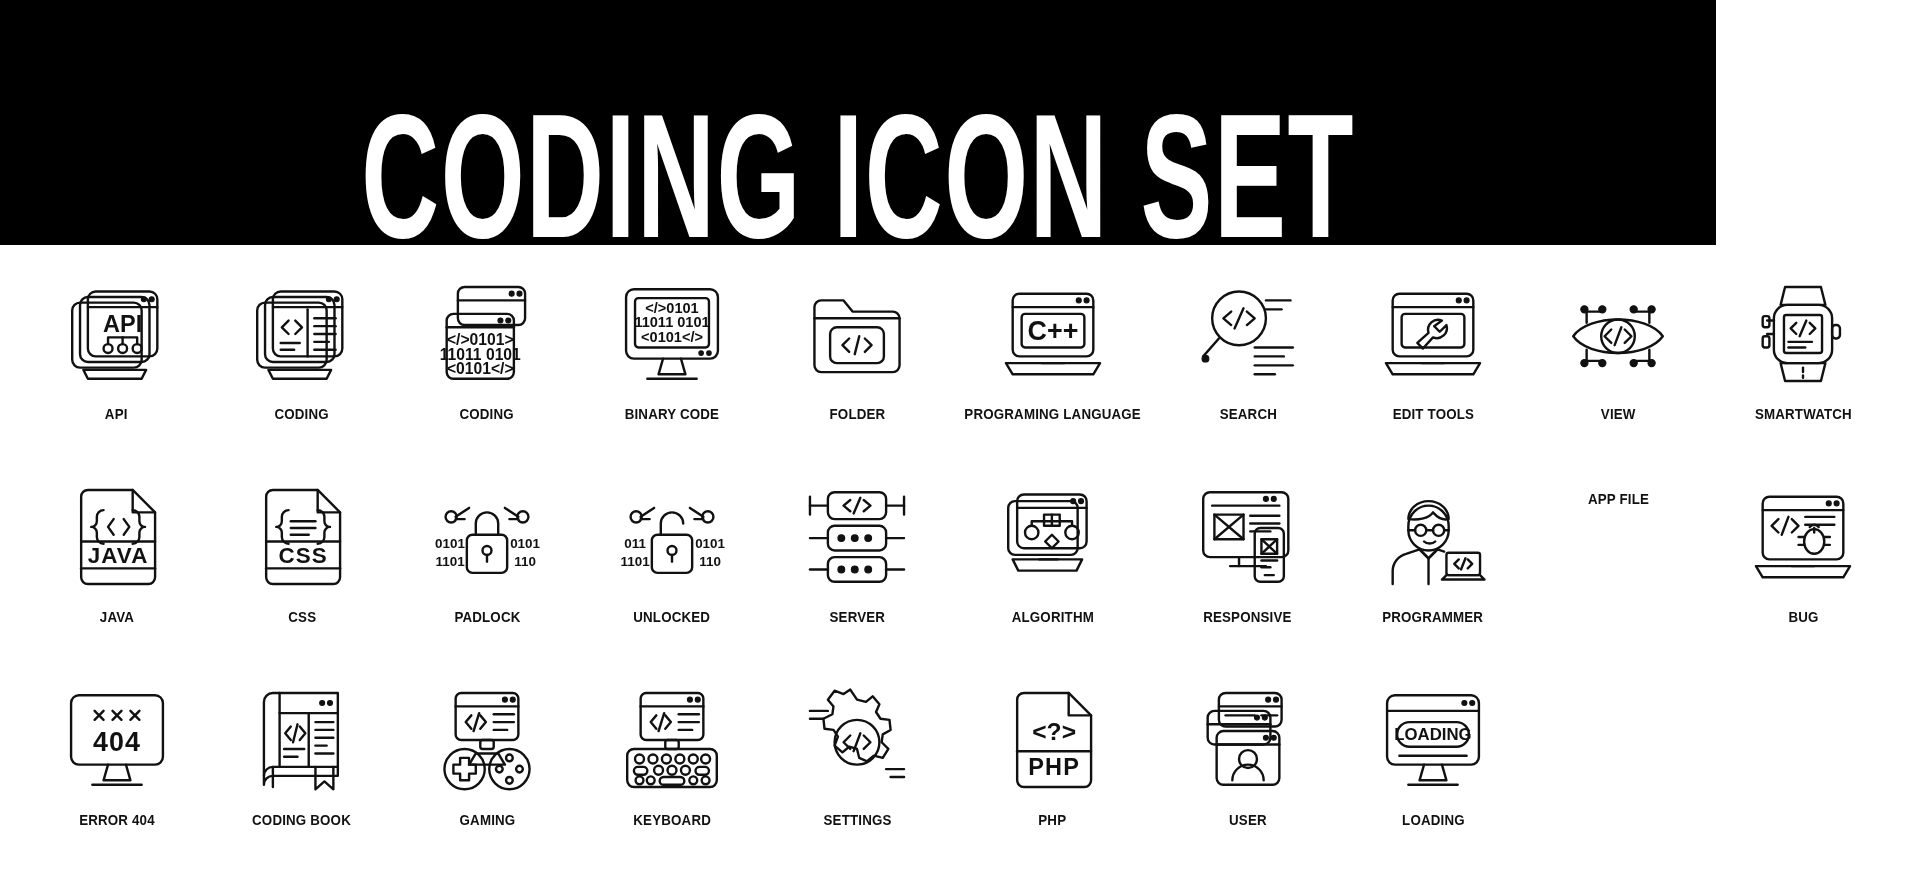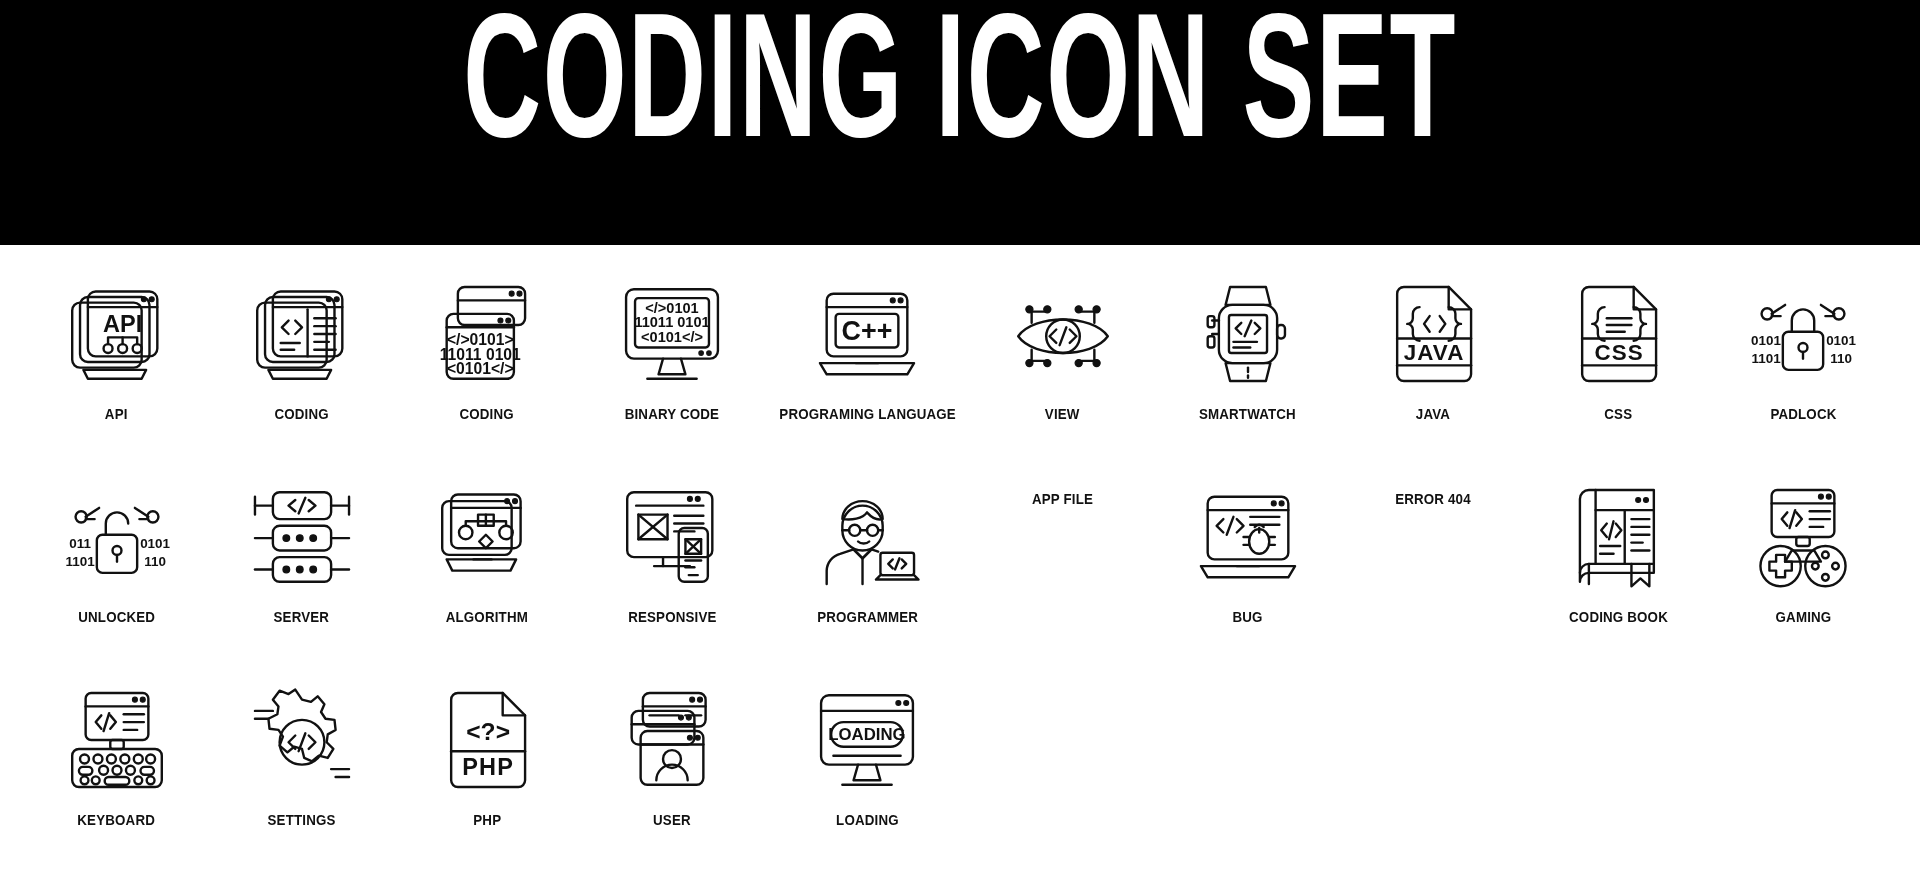--- a/index.html
+++ b/index.html
@@ -13,9 +13,9 @@
 
   
   .banner {
-    width: 1920px; height: 245px;
+    width: 1716px; height: 245px;
     background: #000000;
-    display: flex; align-items: flex-start; justify-content: center;
+    display: flex; align-items: flex-end; justify-content: center;
     position: relative;
   }
   .banner-title {

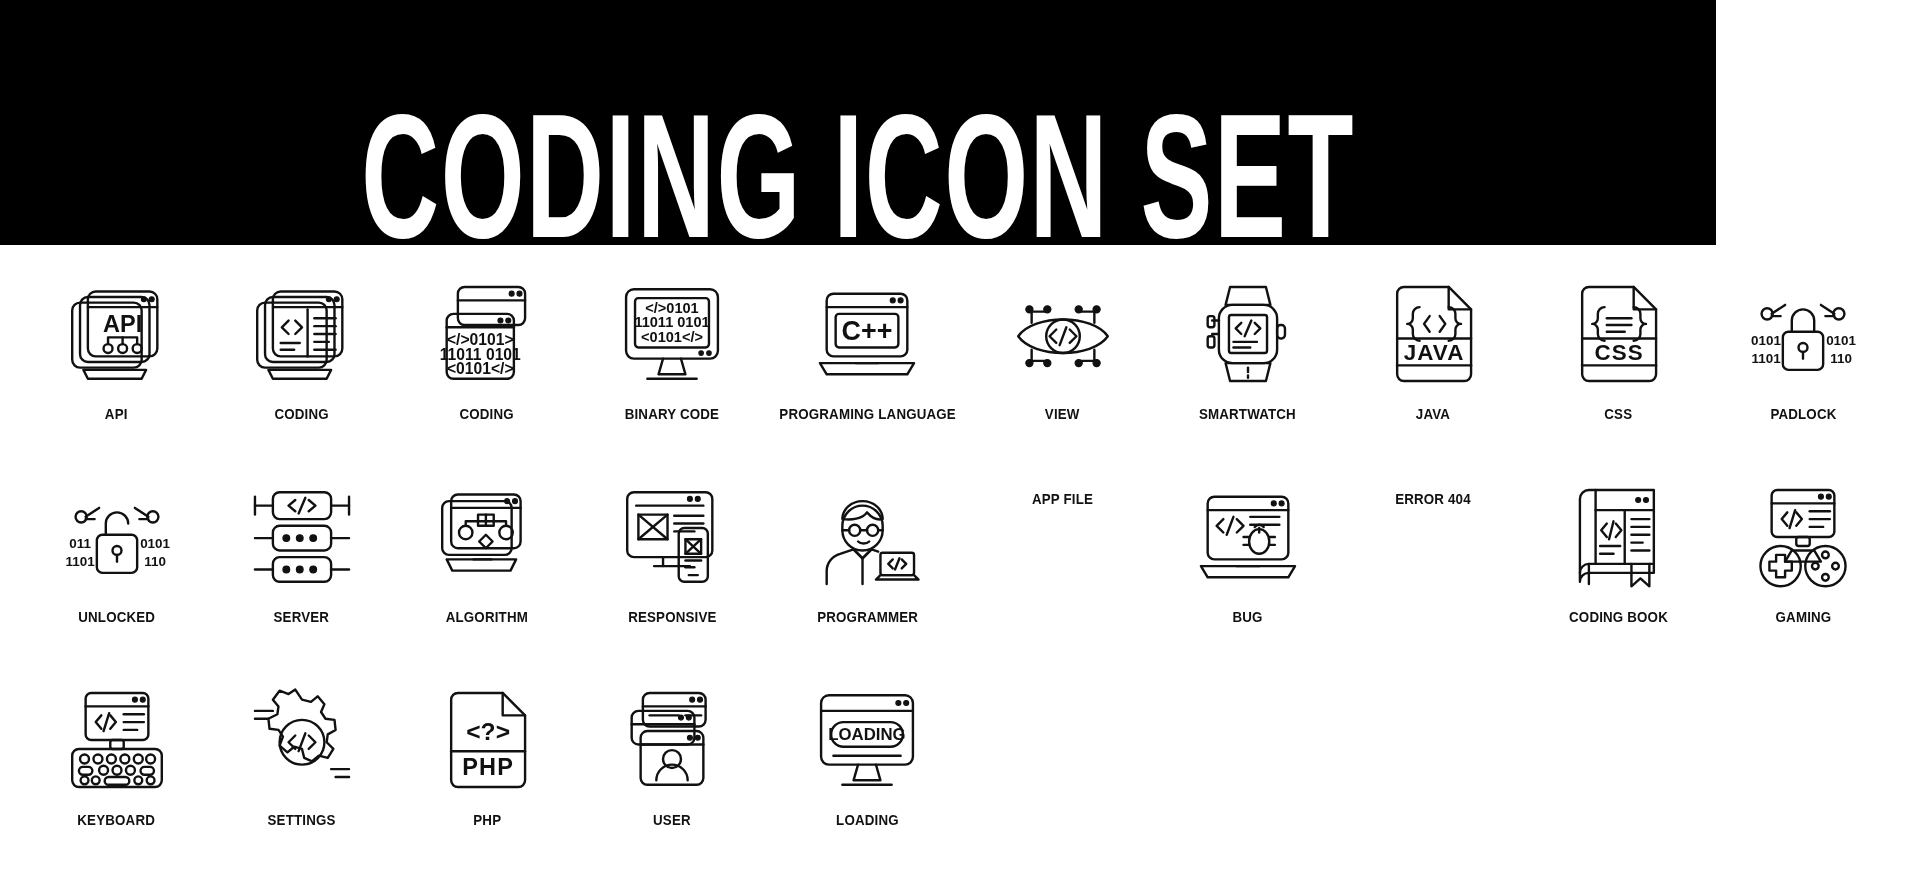--- a/index.html
+++ b/index.html
@@ -176,6 +176,19 @@
       <div class="icon-label">BINARY CODE</div>
     </div>
 
+    <div class="cell">
+      <div class="icon-box">
+        <svg viewBox="0 0 100 100">
+          <path d="M12 26 a6 6 0 0 1 6-6 H38 l8 10 H82 a6 6 0 0 1 6 6 V78 a6 6 0 0 1-6 6 H18 a6 6 0 0 1-6-6 Z"></path>
+          <path d="M12 36 H88"></path>
+          <rect x="26" y="44" width="48" height="32" rx="6"></rect>
+          <path d="M43 54 L37 60 L43 66"></path>
+          <path d="M57 54 L63 60 L57 66"></path>
+          <path d="M52 52 L48 68"></path>
+        </svg>
+      </div>
+      <div class="icon-label">FOLDER</div>
+    </div>
 
     <div class="cell">
       <div class="icon-box">

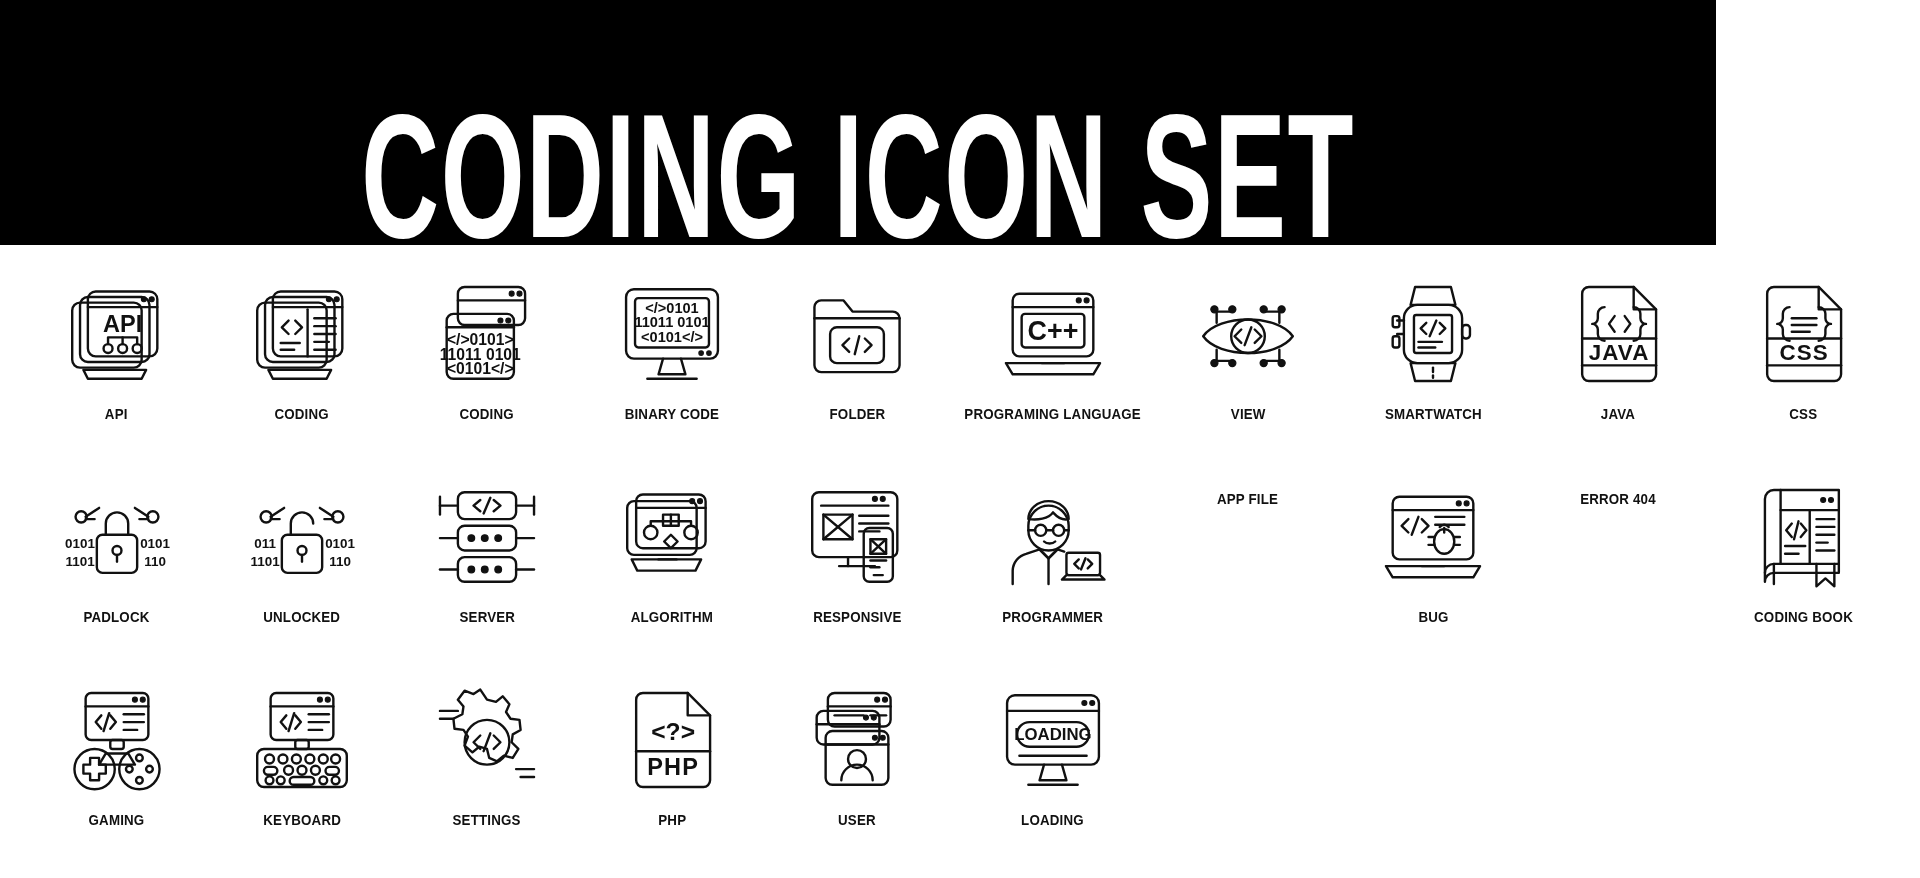--- a/index.html
+++ b/index.html
@@ -206,6 +206,25 @@
       <div class="icon-label">PROGRAMING LANGUAGE</div>
     </div>
 
+    <div class="cell">
+      <div class="icon-box">
+        <svg viewBox="0 0 100 100">
+          <circle cx="42" cy="36" r="24"></circle>
+          <path d="M24 54 L10 70"></path>
+          <path d="M35 30 L28 36 L35 42"></path>
+          <path d="M49 30 L56 36 L49 42"></path>
+          <path d="M46 27 L38 45"></path>
+          <path d="M66 20 H88"></path>
+            <path d="M66 28 H80"></path>
+          <path d="M56 62 H90"></path>
+            <path d="M56 70 H82"></path>
+          <path d="M56 78 H90"></path>
+            <path d="M56 86 H74"></path>
+          <circle class="fillshape" cx="12" cy="72" r="3"></circle>
+        </svg>
+      </div>
+      <div class="icon-label">SEARCH</div>
+    </div>
 
 
     <div class="cell">

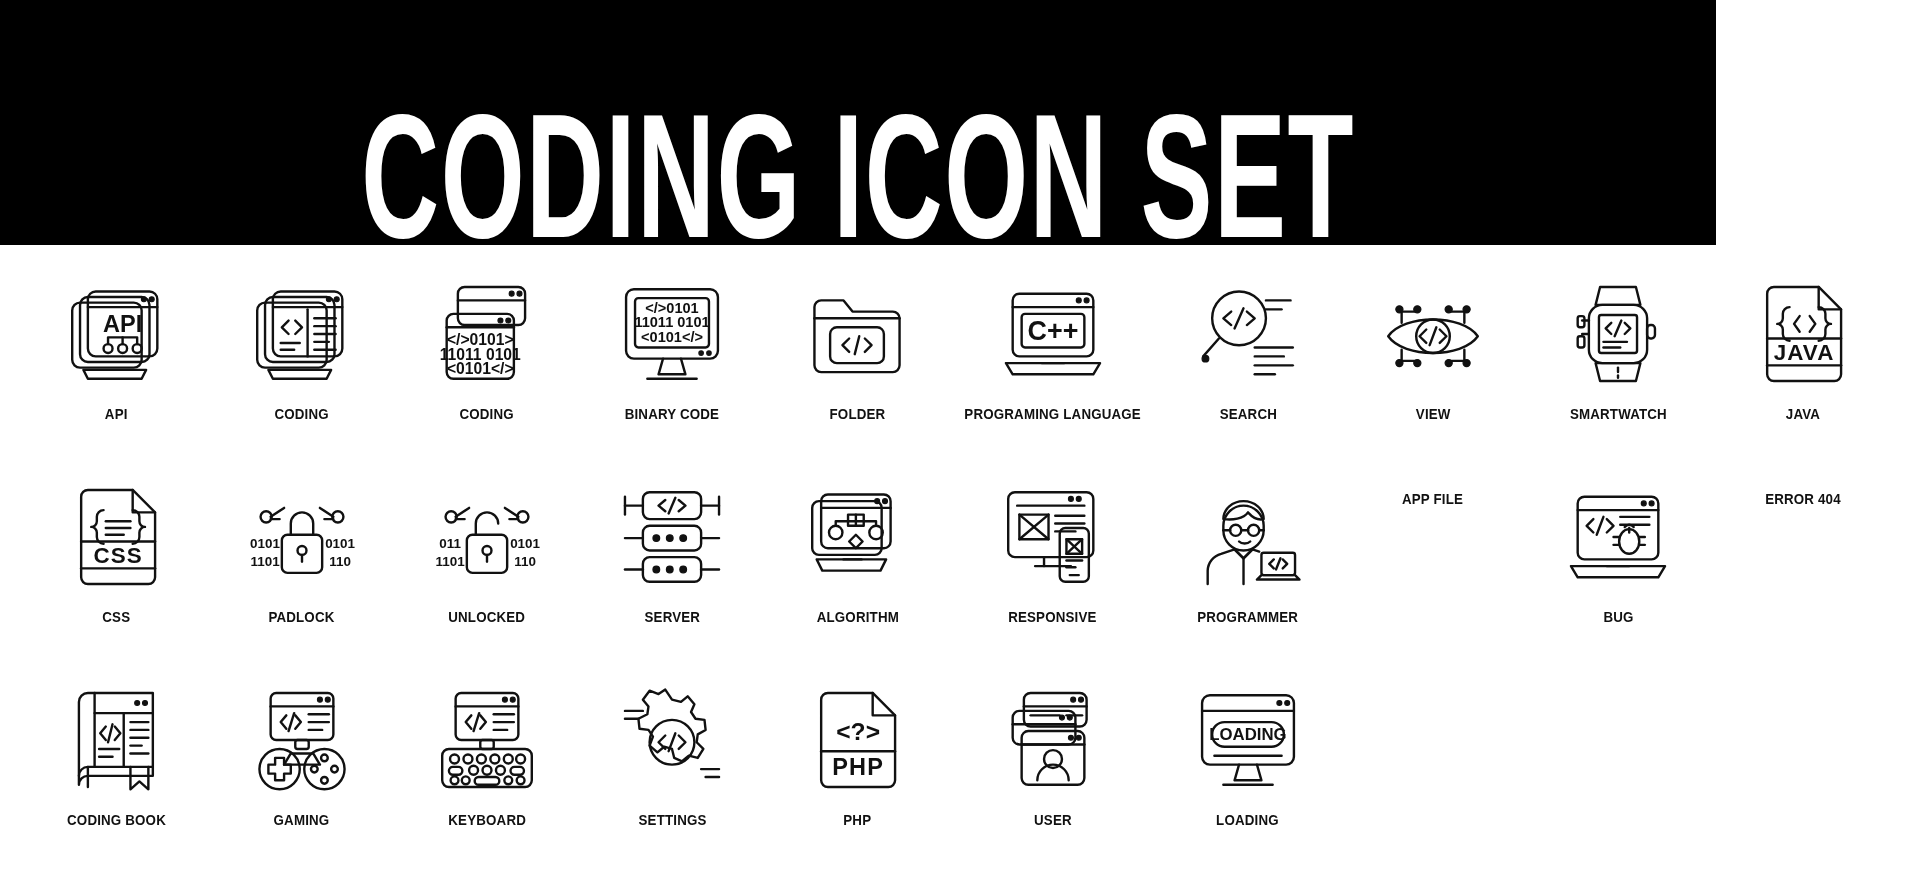--- a/index.html
+++ b/index.html
@@ -226,6 +226,21 @@
       <div class="icon-label">SEARCH</div>
     </div>
 
+    <div class="cell">
+      <div class="icon-box">
+        <svg viewBox="0 0 100 100">
+          <rect x="14" y="14" width="72" height="56" rx="6"></rect>
+          <path d="M14 26 H86"></path>
+          <circle class="fillshape" cx="73" cy="20" r="2.2"></circle>
+          <circle class="fillshape" cx="80" cy="20" r="2.2"></circle>
+          <rect x="22" y="32" width="56" height="30" rx="3"></rect>
+          <path d="M58 38 a9 9 0 0 0-12 11 L36 58 l5 5 9-10 a9 9 0 0 0 12-11 l-6 6 -5-5 Z"></path>
+          <path d="M8 76 H92 l-6 10 H14 Z"></path>
+          <path d="M40 76 H60"></path>
+        </svg>
+      </div>
+      <div class="icon-label">EDIT TOOLS</div>
+    </div>
 
     <div class="cell">
       <div class="icon-box">

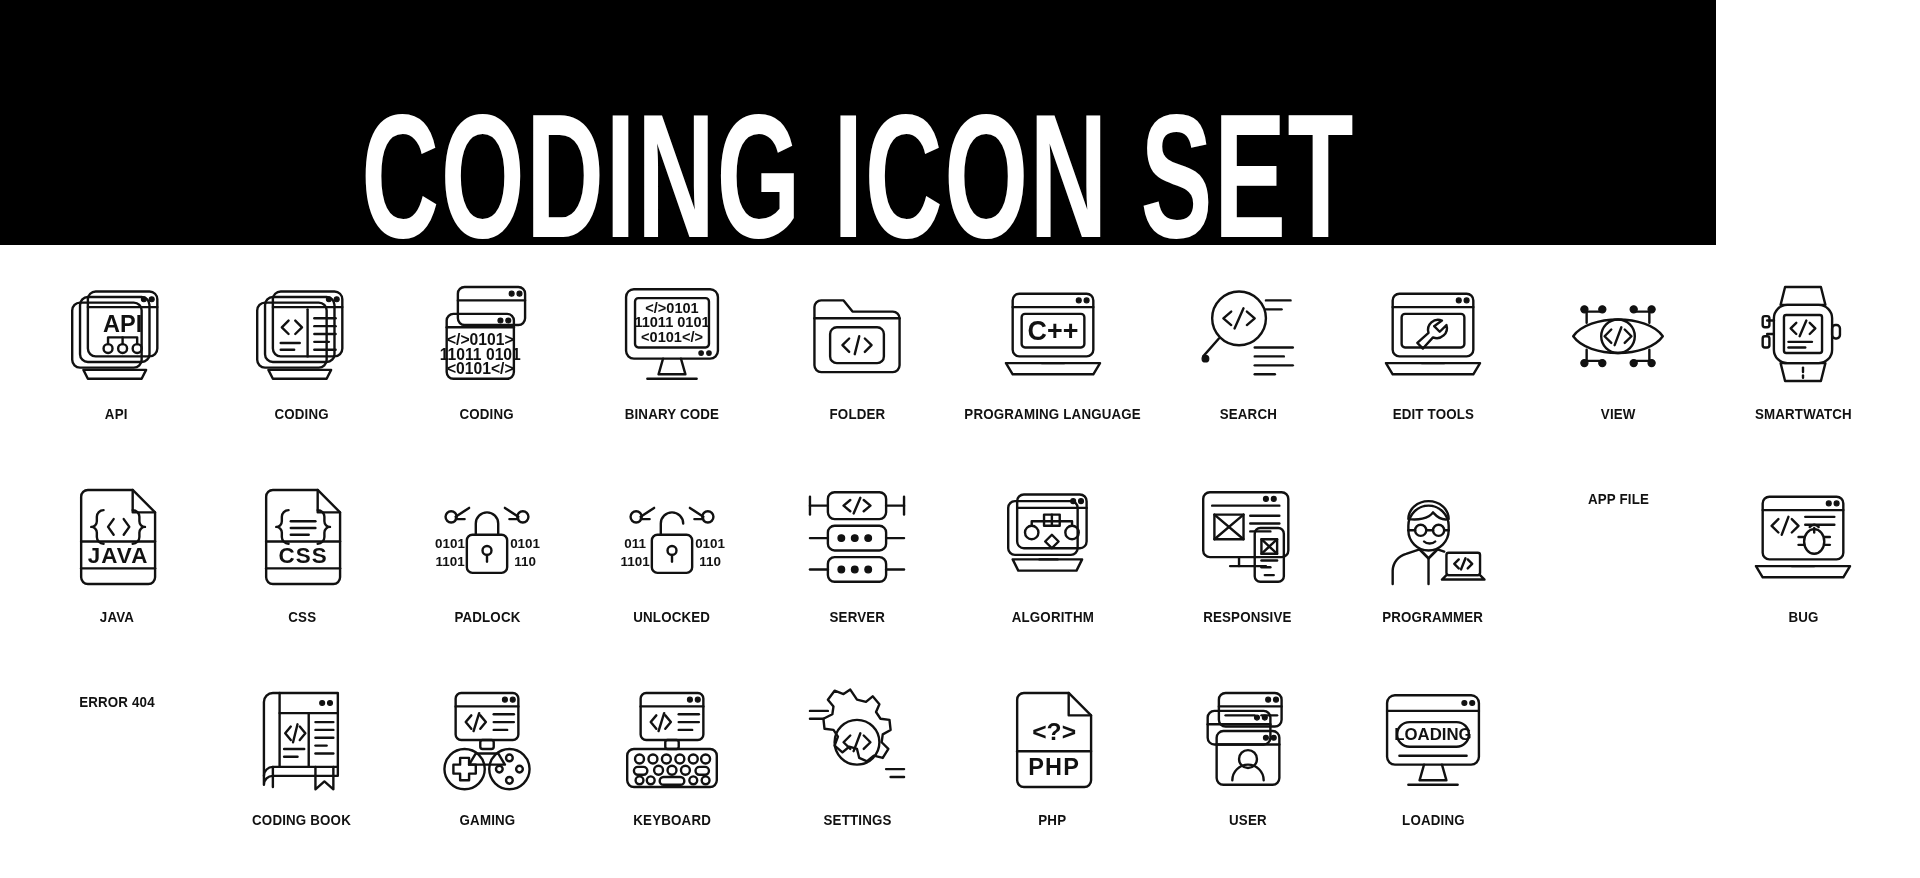--- a/index.html
+++ b/index.html
@@ -503,6 +503,20 @@
     </div>
 
     <div class="cell">
+      <div class="icon-box">
+        <svg viewBox="0 0 100 100">
+          <rect x="9" y="10" width="82" height="62" rx="7"></rect>
+          <path d="M30 24 L38 32"></path>
+            <path d="M38 24 L30 32"></path>
+          <path d="M46 24 L54 32"></path>
+            <path d="M54 24 L46 32"></path>
+          <path d="M62 24 L70 32"></path>
+            <path d="M70 24 L62 32"></path>
+          <text class="txt" x="50" y="60" font-size="24" text-anchor="middle" letter-spacing="1">404</text>
+          <path d="M42 72 L38 86 H62 L58 72"></path>
+          <path d="M28 90 H72"></path>
+        </svg>
+      </div>
       <div class="icon-label">ERROR 404</div>
     </div>
 

